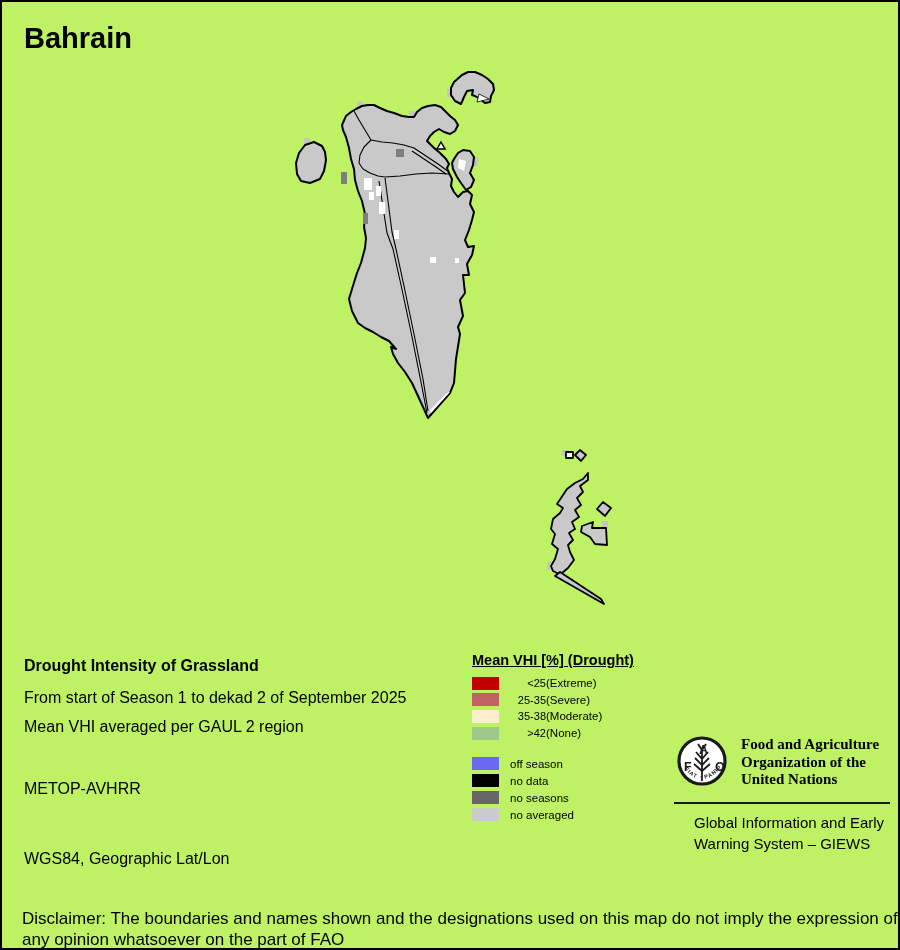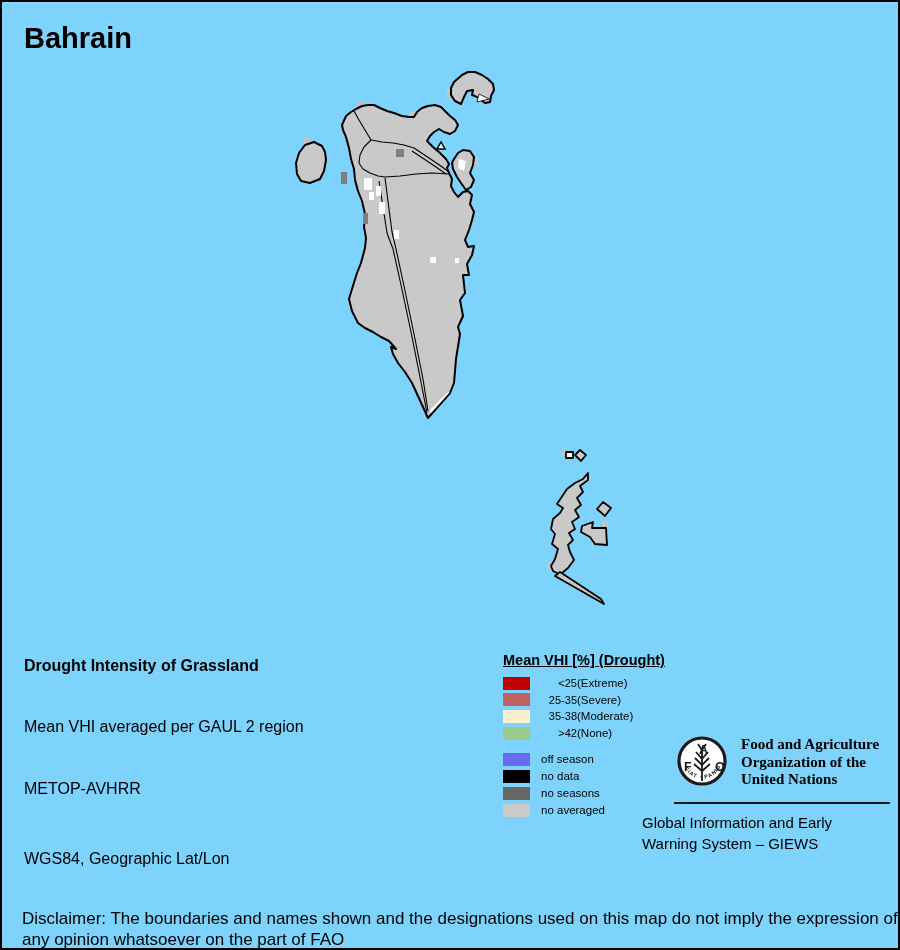--- a/index.html
+++ b/index.html
@@ -4,7 +4,7 @@
 <style>
   html,body{margin:0;padding:0;background:#fff;}
   #stage{
-    position:relative;width:900px;height:950px;background:#7dd3fc;
+    position:relative;width:900px;height:950px;background:#bef264;
     font-family:"Liberation Sans", sans-serif;color:#000;overflow:hidden;
     box-sizing:border-box;border:2px solid #000;
   }

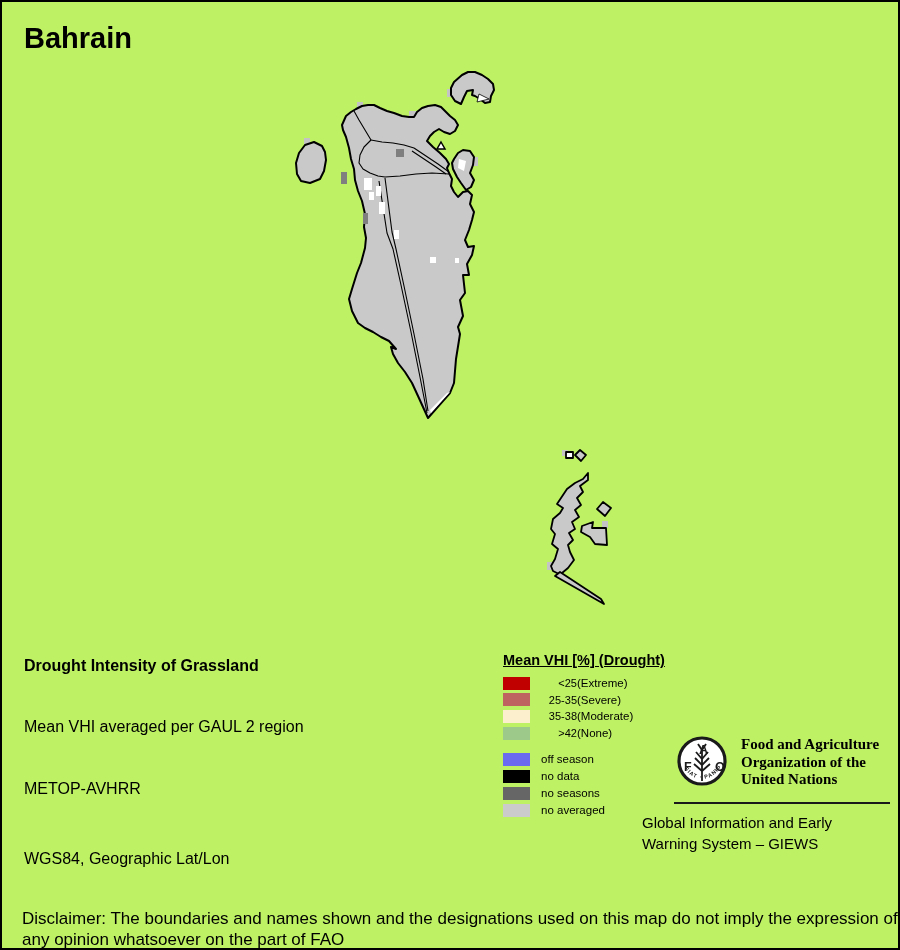--- a/index.html
+++ b/index.html
@@ -20,7 +20,7 @@
   #info-sensor{left:22px;top:778px;font-size:16px;}
   #info-proj{left:22px;top:808px;font-size:16px;margin-top:40px;}
   
-  #legend{left:470px;top:650px;width:215px;margin-left:31px;}
+  #legend{left:470px;top:650px;width:215px;}
   #legend-title{
     font-size:14.5px;font-weight:bold;text-decoration:underline;margin:0 0 7px 0;
   }

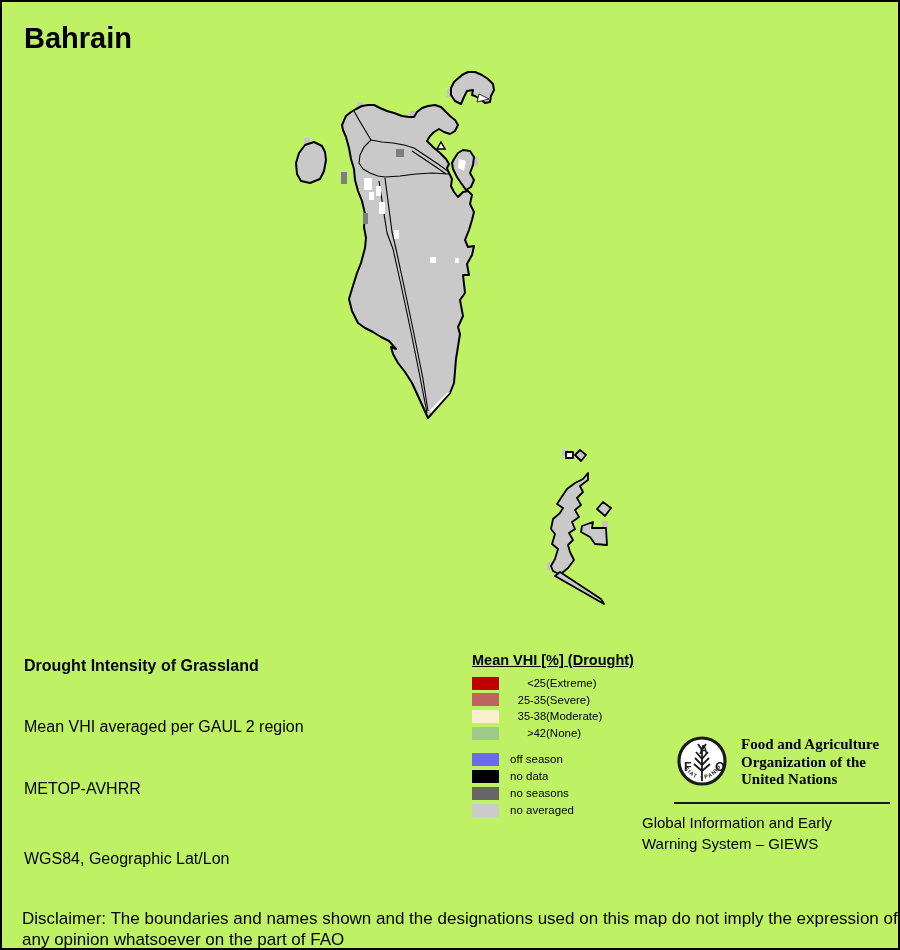--- a/index.html
+++ b/index.html
@@ -116,6 +116,7 @@
   </svg>
 
   <div id="info-heading" class="abs">Drought Intensity of Grassland</div>
+  <div id="info-line1" class="abs">From start of Season 1 to dekad 2 of September 2025</div>
   <div id="info-line2" class="abs">Mean VHI averaged per GAUL 2 region</div>
   <div id="info-sensor" class="abs">METOP-AVHRR</div>
   <div id="info-proj" class="abs">WGS84, Geographic Lat/Lon</div>

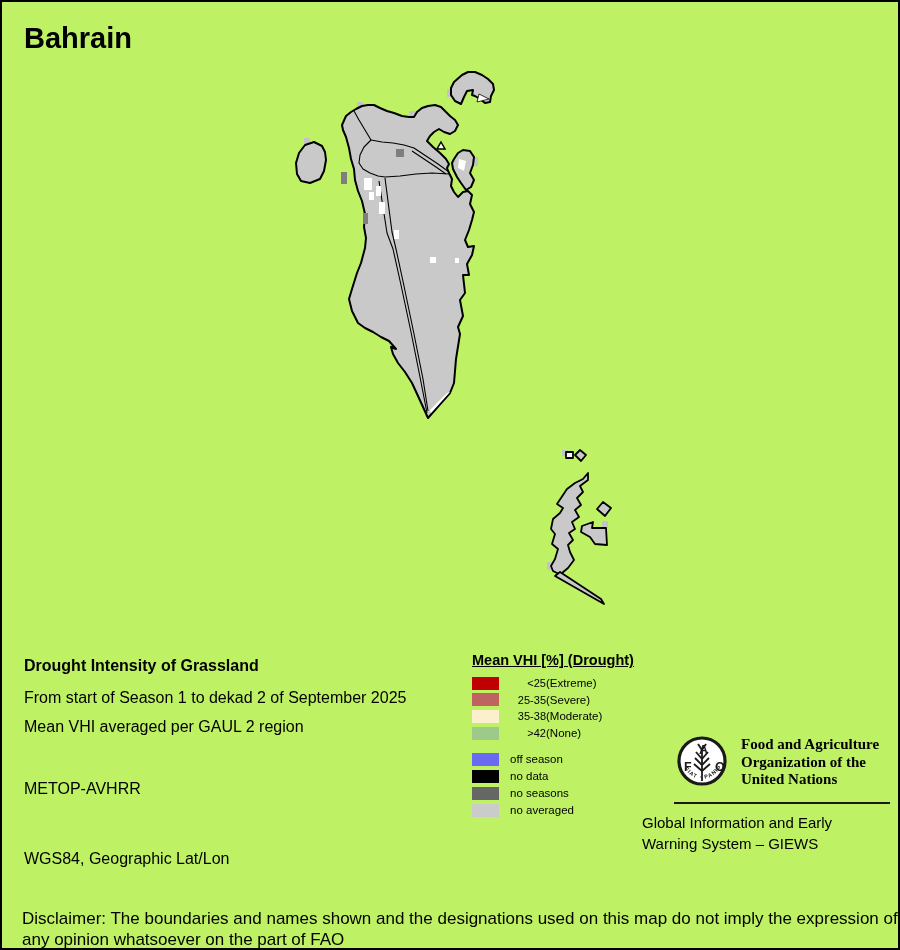--- a/index.html
+++ b/index.html
@@ -25,7 +25,7 @@
     font-size:14.5px;font-weight:bold;text-decoration:underline;margin:0 0 7px 0;
   }
   .lg-row{display:flex;align-items:center;height:16.6px;}
-  .lg-row2{display:flex;align-items:flex-start;height:17px;}
+  .lg-row2{display:flex;align-items:flex-end;height:17px;}
   .sw{width:27px;height:13px;margin-right:11px;flex:0 0 27px;}
   .lg-range{font-size:11px;width:36px;flex:0 0 36px;text-align:right;}
   .lg-label{font-size:11.5px;}

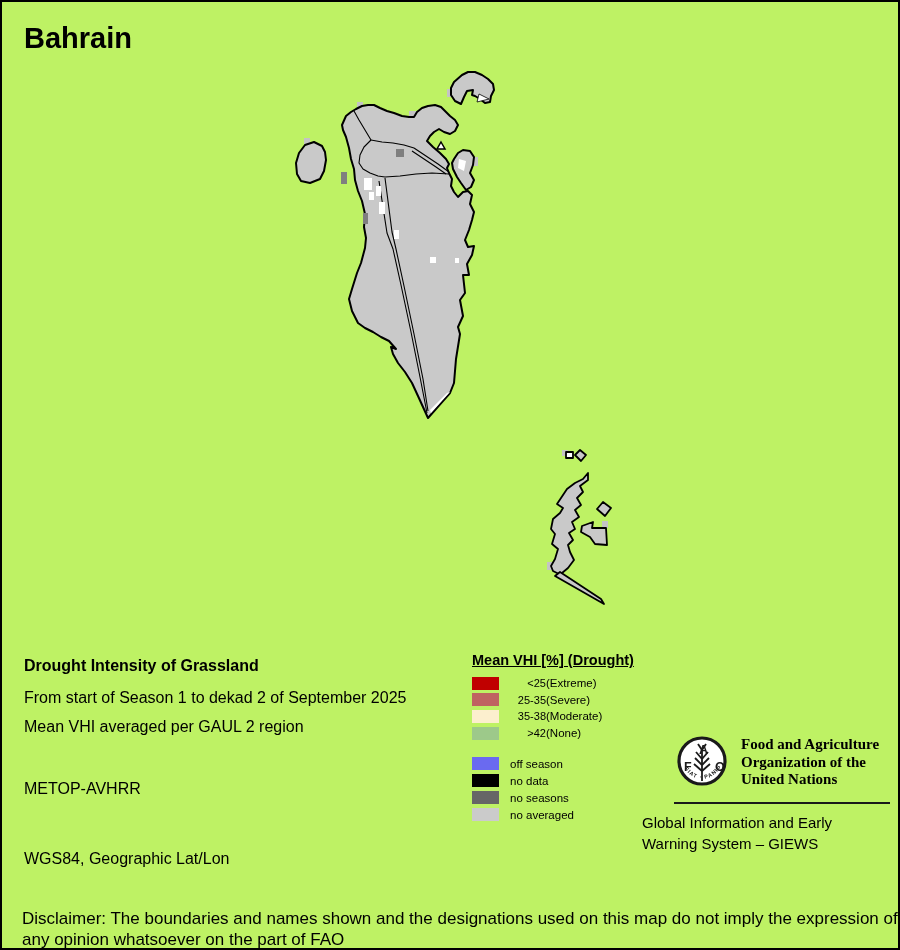--- a/index.html
+++ b/index.html
@@ -34,7 +34,7 @@
   #fao-logo{left:672px;top:729px;}
   #fao-name{left:739px;top:734px;font-size:15px;font-weight:bold;line-height:17.5px;white-space:pre-line;font-family:Liberation Serif, serif;}
   #fao-rule{left:672px;top:800px;width:216px;height:2px;background:#1a1a1a;}
-  #giews-name{left:640px;top:811px;font-size:15px;line-height:20.5px;white-space:pre-line;}
+  #giews-name{left:692px;top:811px;font-size:15px;line-height:20.5px;white-space:pre-line;}
   
   #disclaimer{left:20px;top:906px;font-size:17px;line-height:21px;white-space:pre-line;}
 </style>

